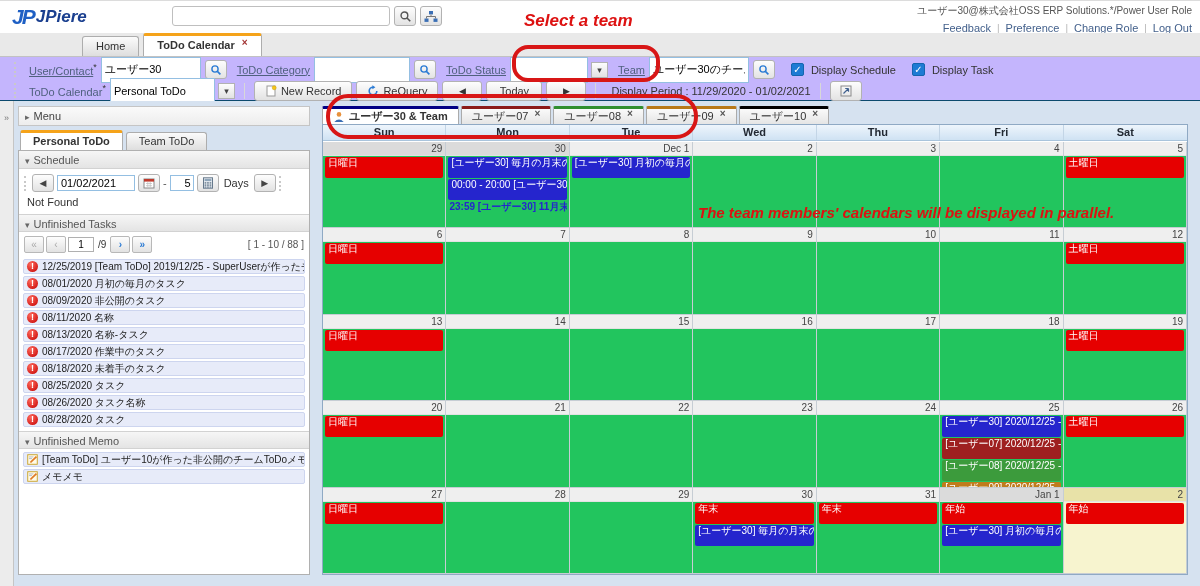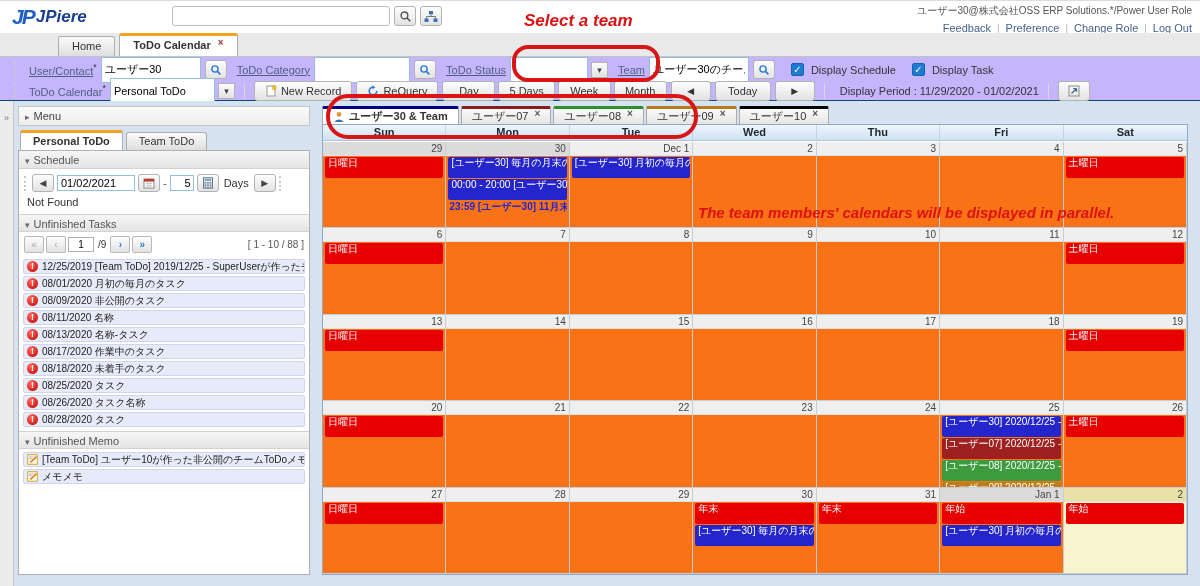--- a/index.html
+++ b/index.html
@@ -35,7 +35,7 @@
   .circle-tabs { left:326px; top:93px; width:372px; height:45px; border-radius:22px; }
   
   .main-tabs { position:absolute; top:32px; left:0; right:0; height:24px; background:#e9e9e9;
-    border-bottom:1px solid #c2c2c2; display:flex; align-items:flex-end; padding-left:58px; }
+    border-bottom:1px solid #c2c2c2; display:flex; align-items:flex-end; padding-left:82px; }
   .mtab { height:20px; line-height:18px; padding:0 13px; font-size:11px; color:#333;
     background:linear-gradient(#fbfbfb,#dedede); border:1px solid #adadad; border-bottom:none;
     border-radius:3px 3px 0 0; margin-right:4px; cursor:pointer; }

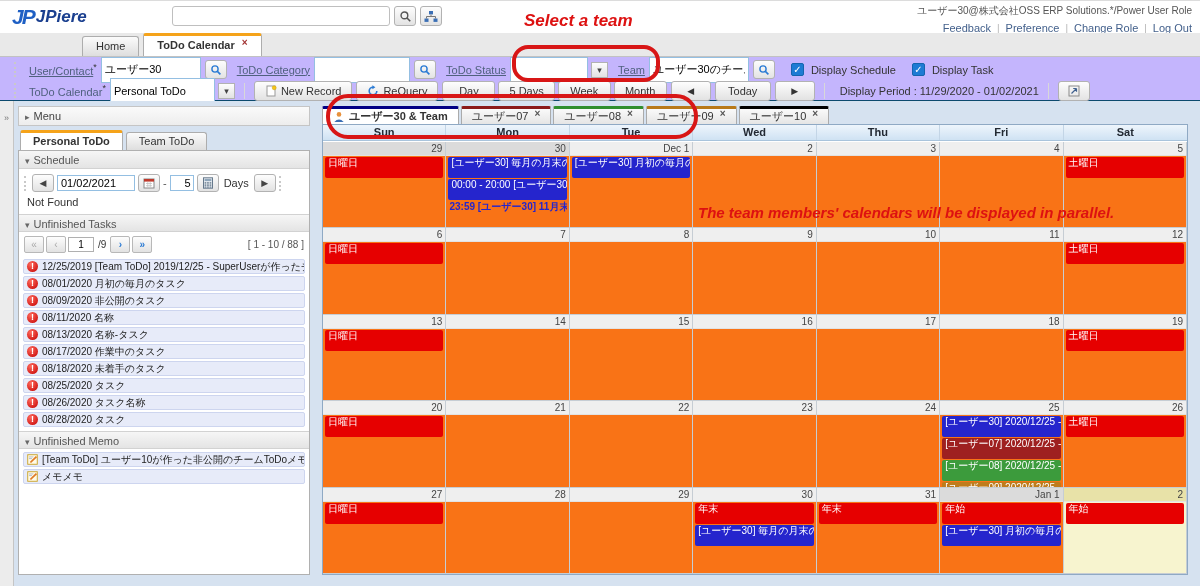--- a/index.html
+++ b/index.html
@@ -230,12 +230,6 @@
           </svg>
         <span>ReQuery</span>
       </button>
-      <span id="view-buttons" style="display:inline-flex;gap:3px">
-          <button class="btn view-btn">Day</button>
-          <button class="btn view-btn">5 Days</button>
-          <button class="btn view-btn">Week</button>
-          <button class="btn view-btn">Month</button>
-        </span>
       <button class="btn nav-btn">
           <span>◀</span>
         </button>

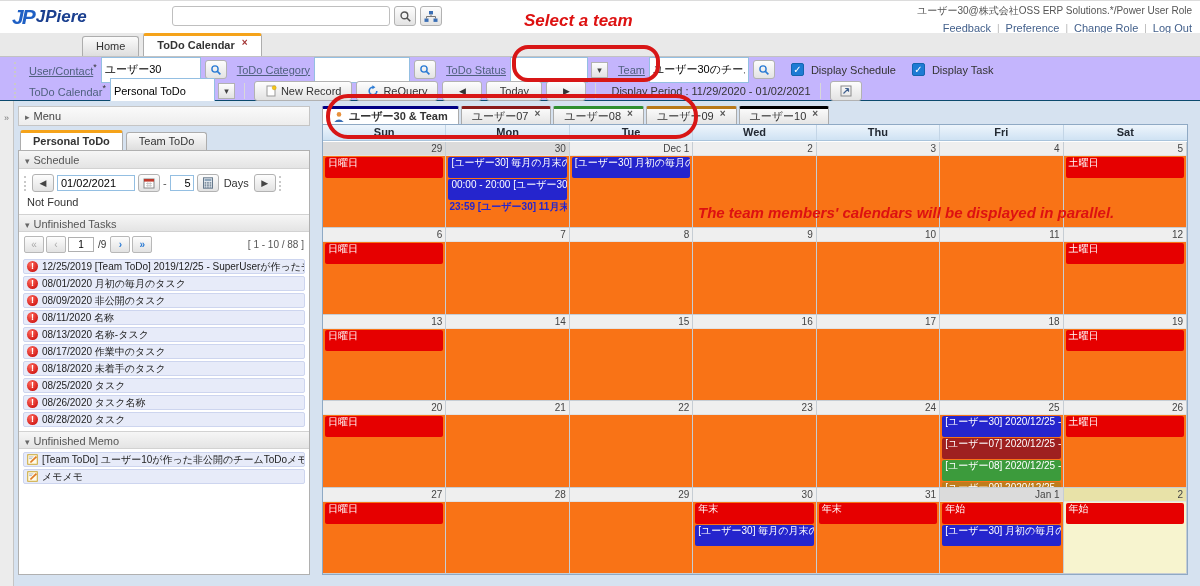--- a/index.html
+++ b/index.html
@@ -122,7 +122,7 @@
   .dh:last-child { border-right:none; }
   .cal-grid { position:absolute; top:17px; left:0; right:0; bottom:0;
     display:grid; grid-template-columns:repeat(7,1fr); grid-template-rows:repeat(5,1fr); }
-  .cell { border-right:1px solid #c6cdd4; border-bottom:1px solid #c6cdd4; background:#f97316; overflow:hidden; }
+  .cell { border-right:1px solid #c6cdd4; border-bottom:1px solid #c6cdd4; background:#22c55e; overflow:hidden; }
   .dlabel { height:14px; line-height:14px; font-size:10px; color:#444; text-align:right; padding:0 3px;
     background:#efefef; border-bottom:1px solid #e2e2e2; }
   .cell.om .dlabel { background:#dbdbdb; }

